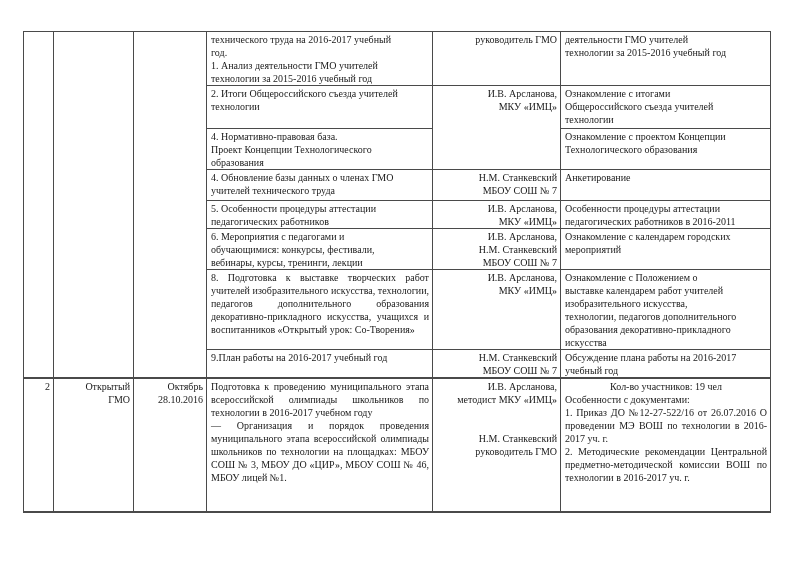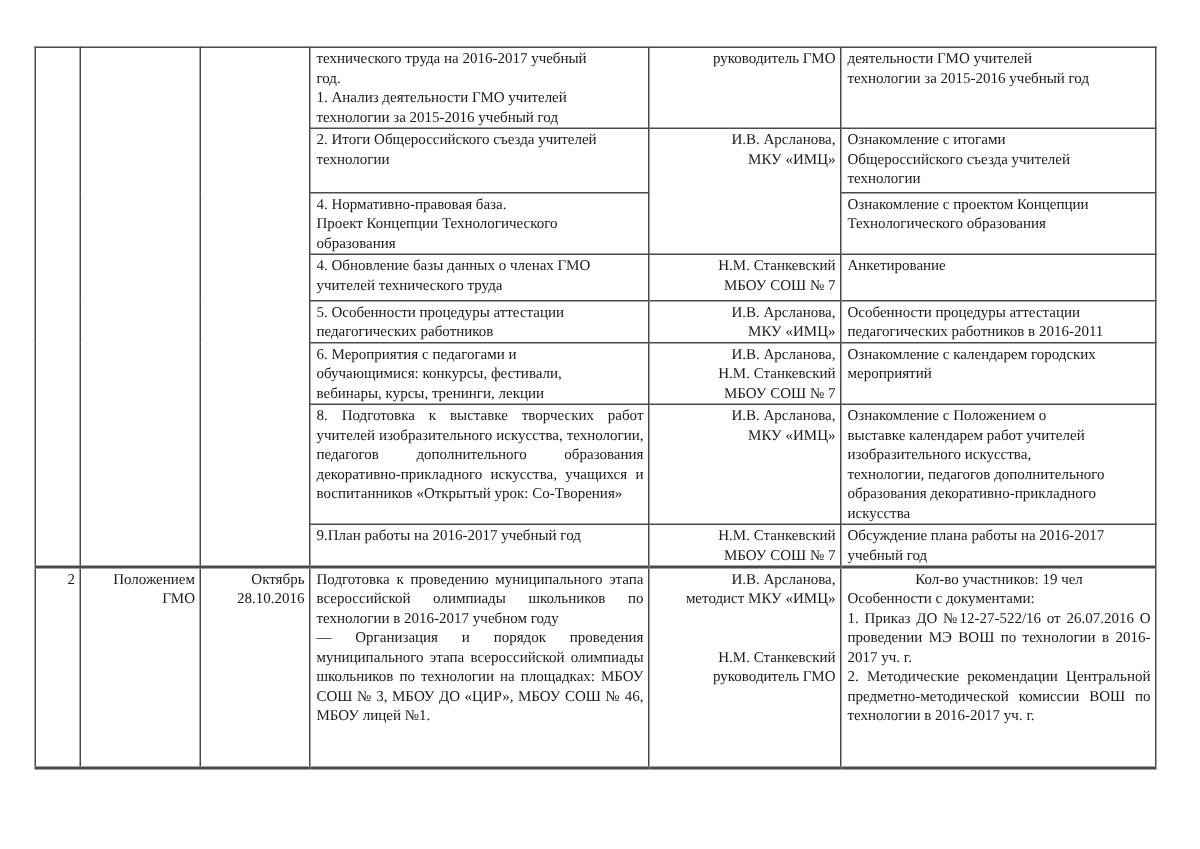--- a/index.html
+++ b/index.html
@@ -127,7 +127,7 @@
       </tr>
       <tr class="r2">
         <td class="center">2</td>
-        <td class="pre center">Положением
+        <td class="pre center">Открытый
 ГМО</td>
         <td class="pre center">Октябрь
 28.10.2016</td>

